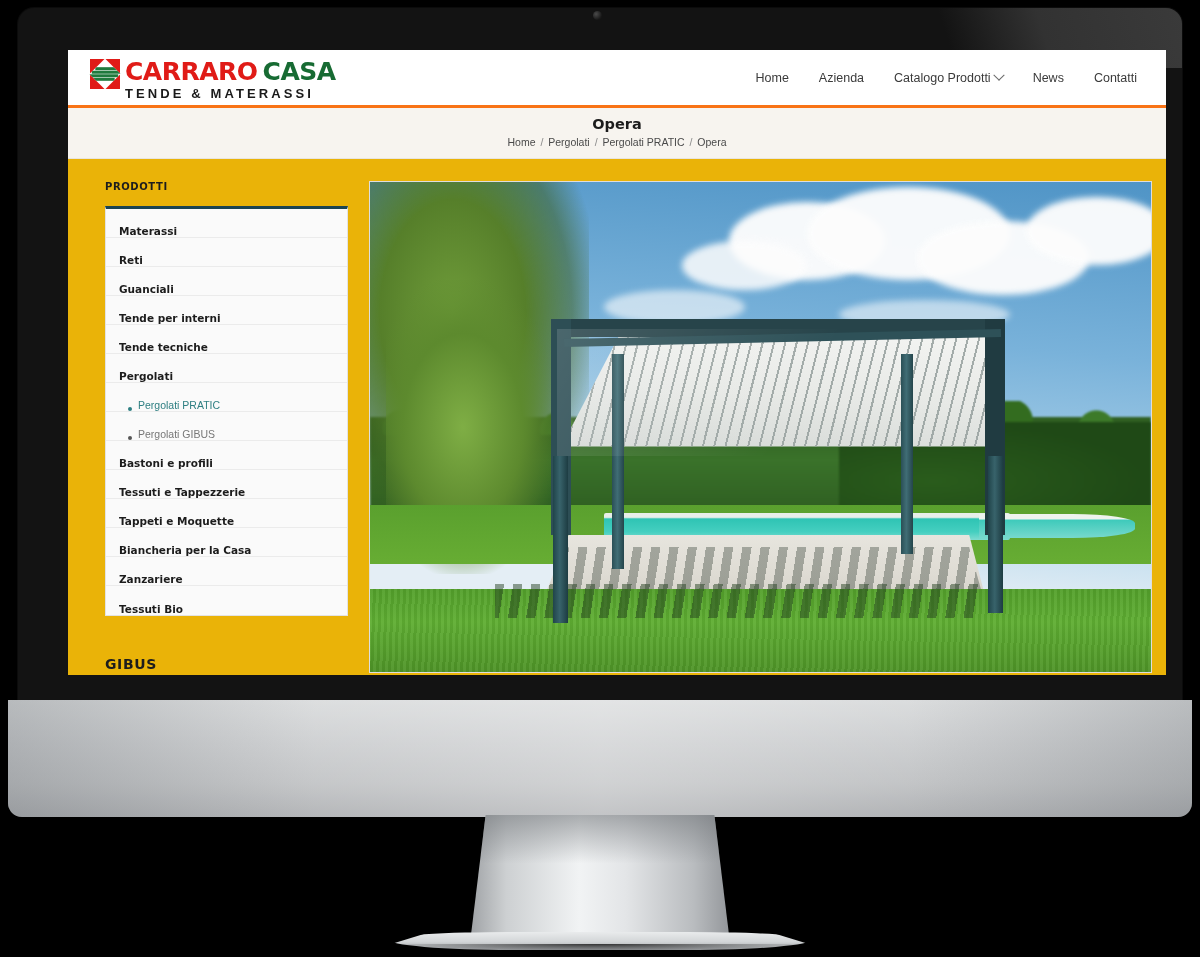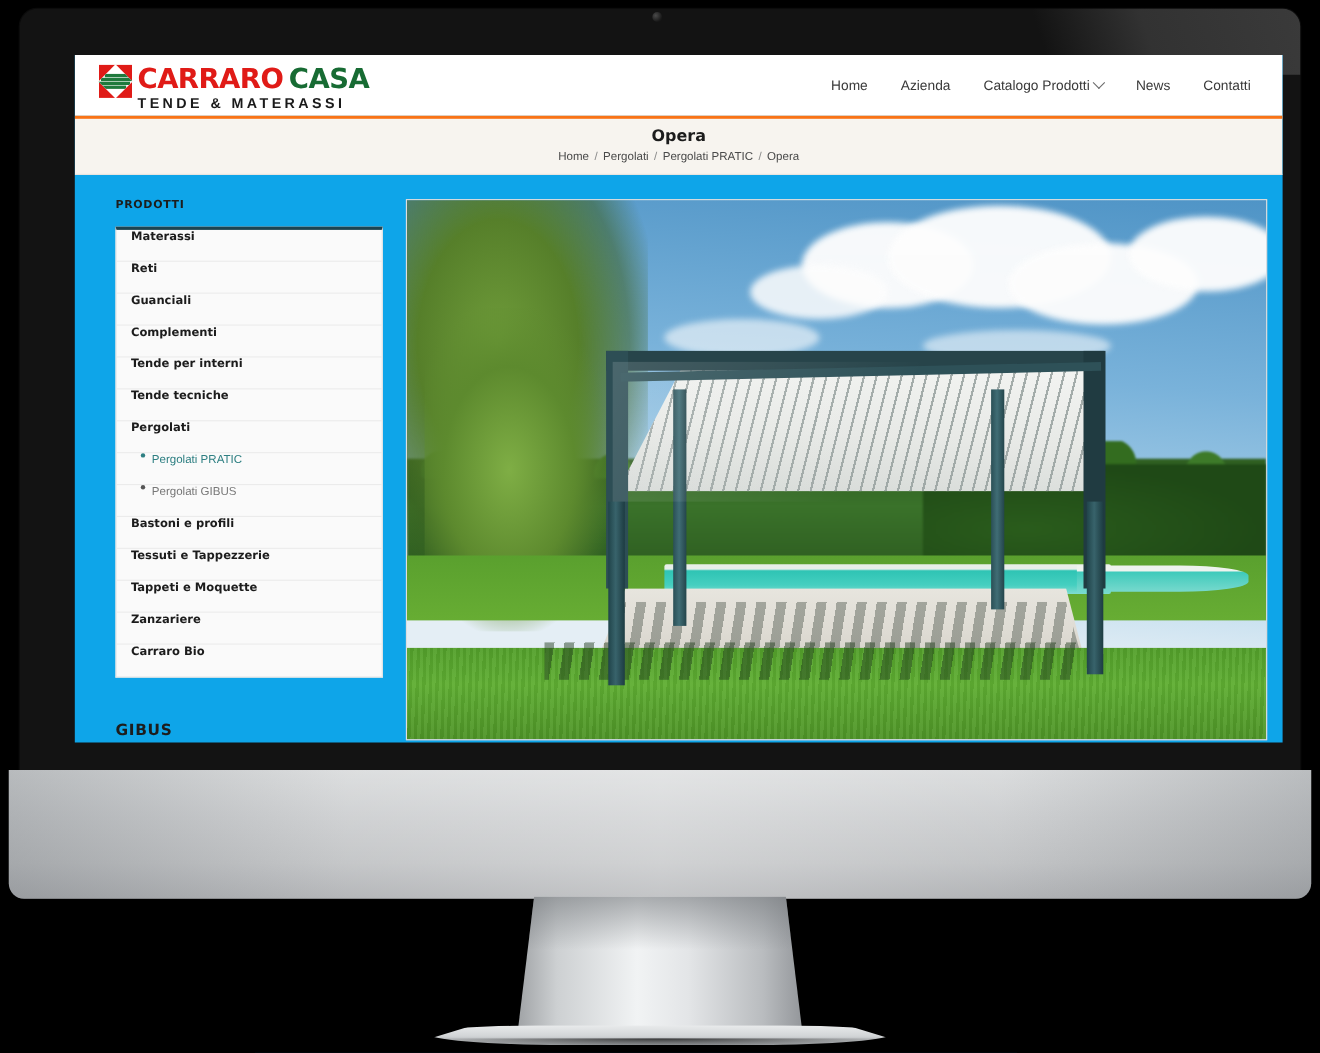--- a/index.html
+++ b/index.html
@@ -40,7 +40,7 @@
 
   
   .screen{position:absolute;left:50px;top:42px;width:1098px;height:625px;
-          background:#0ea5e9;overflow:hidden;}
+          background:#eab308;overflow:hidden;}
 
   .site-header{position:relative;height:55px;background:#fff;}
   .logo{position:absolute;left:22px;top:9px;height:38px;display:flex;align-items:flex-start;}

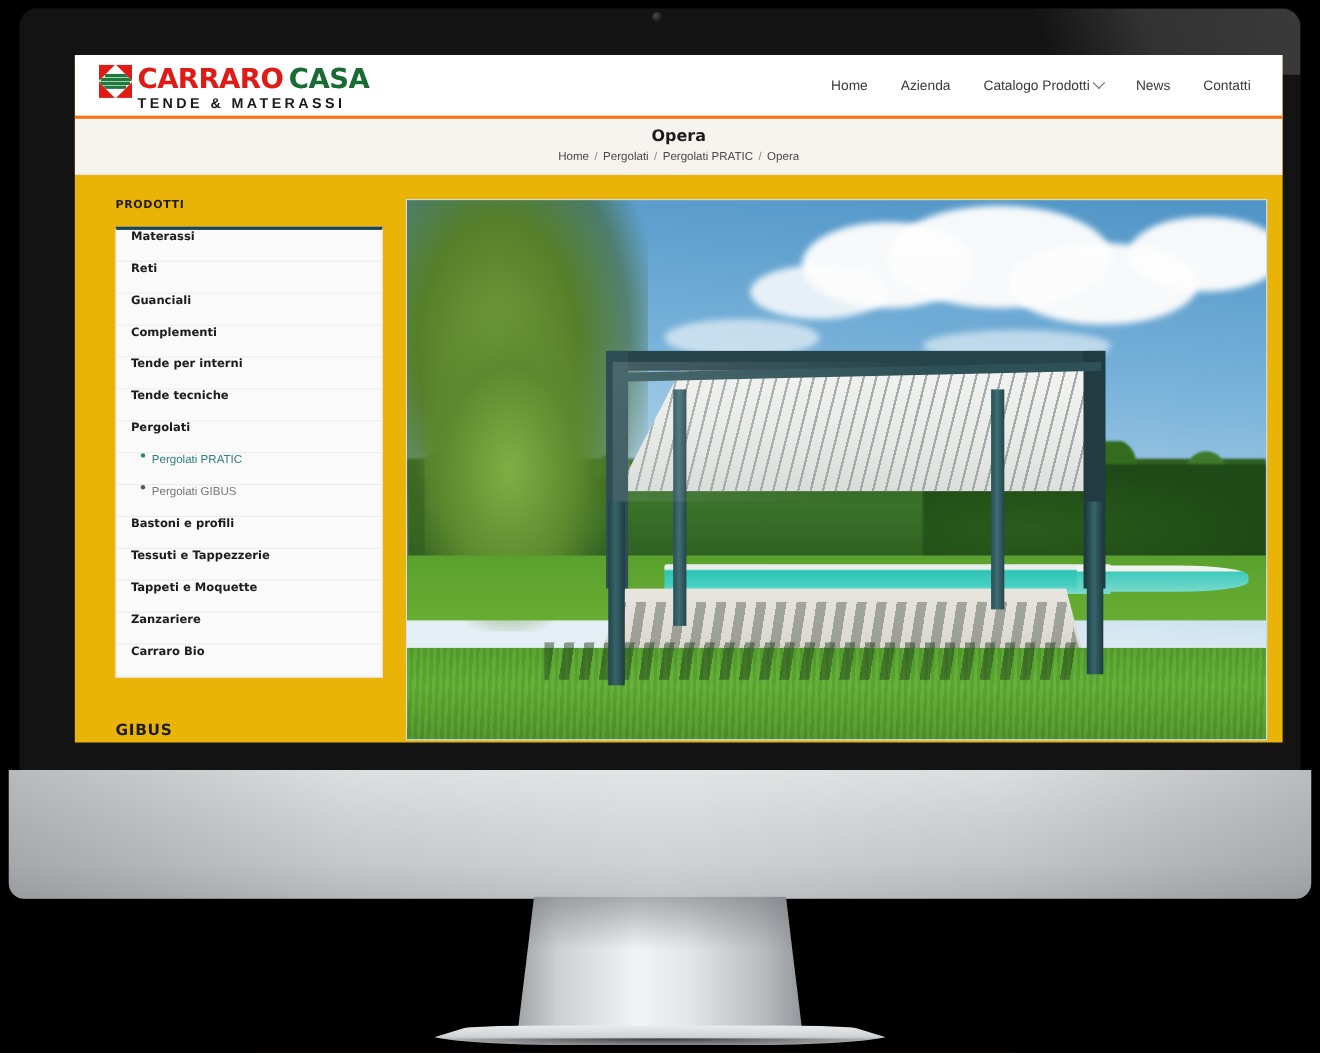--- a/index.html
+++ b/index.html
@@ -80,7 +80,7 @@
           letter-spacing:.6px;color:#1d1d1d;margin:0 0 14px 0;}
   .prodlist{border-top:3px solid #1b4452;border-left:1px solid #e3e3e3;
             border-right:1px solid #e3e3e3;border-bottom:1px solid #e3e3e3;background:#fafafa;}
-  .prodlist .row{height:29px;display:flex;align-items:flex-start;padding-left:13px;
+  .prodlist .row{height:29px;display:flex;align-items:flex-end;padding-left:13px;
                  border-bottom:1px solid #ebebeb;box-sizing:border-box;font-size:10.5px;
                  font-weight:bold;color:#1c1c1c;font-family:"DejaVu Sans",sans-serif;}
   .prodlist .row:last-child{border-bottom:none;}

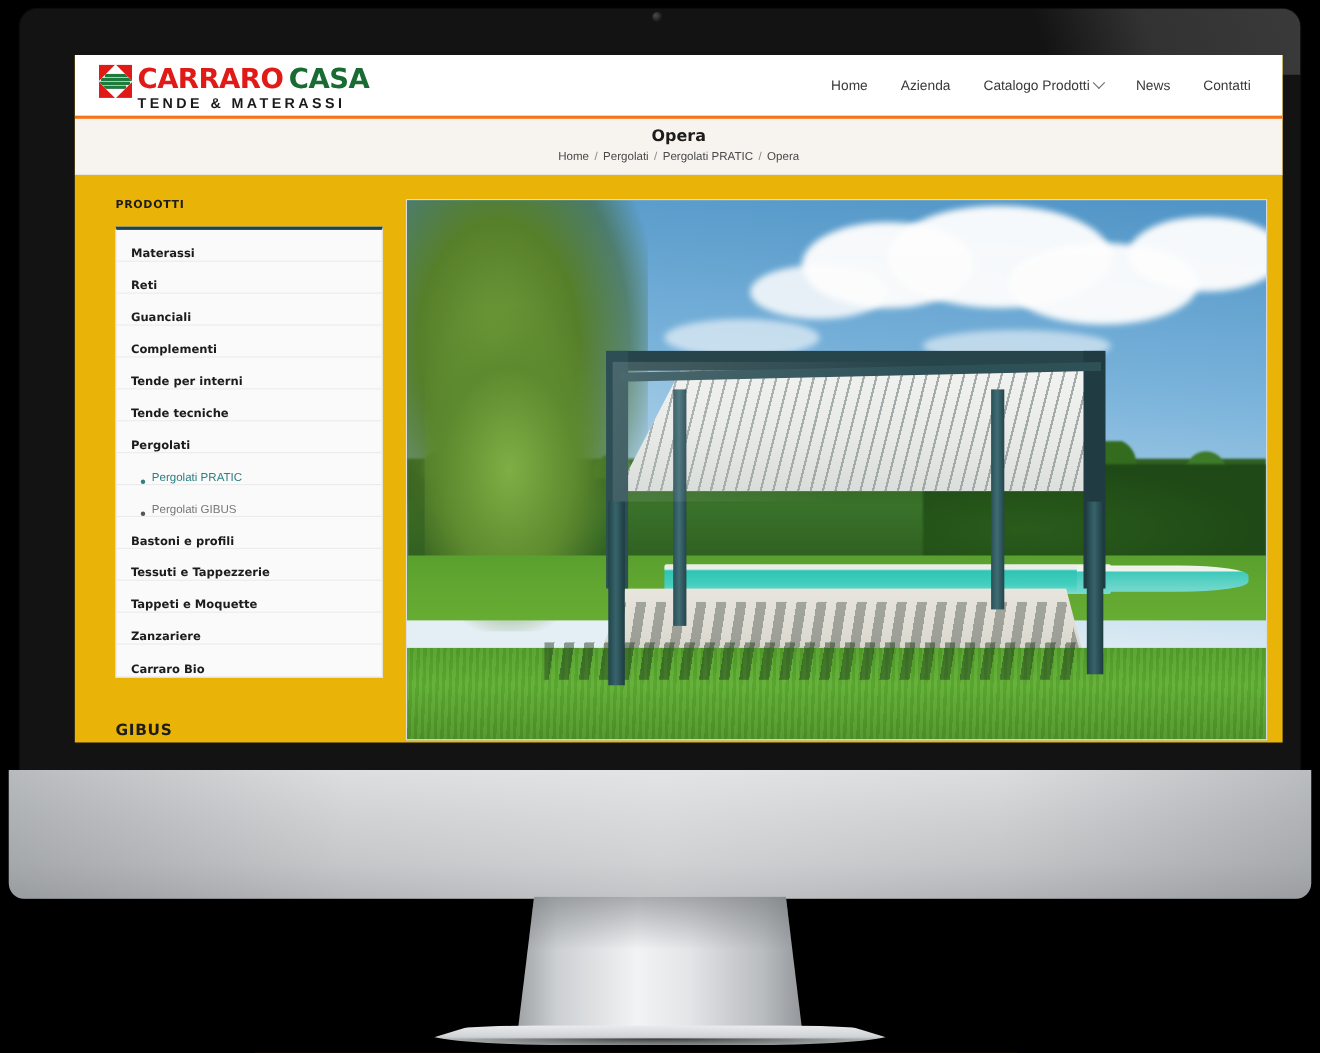--- a/index.html
+++ b/index.html
@@ -242,9 +242,6 @@
                 <span>Guanciali</span>
               </div>
             <div class="row">
-                <span>Complementi</span>
-              </div>
-            <div class="row">
                 <span>Tende per interni</span>
               </div>
             <div class="row">

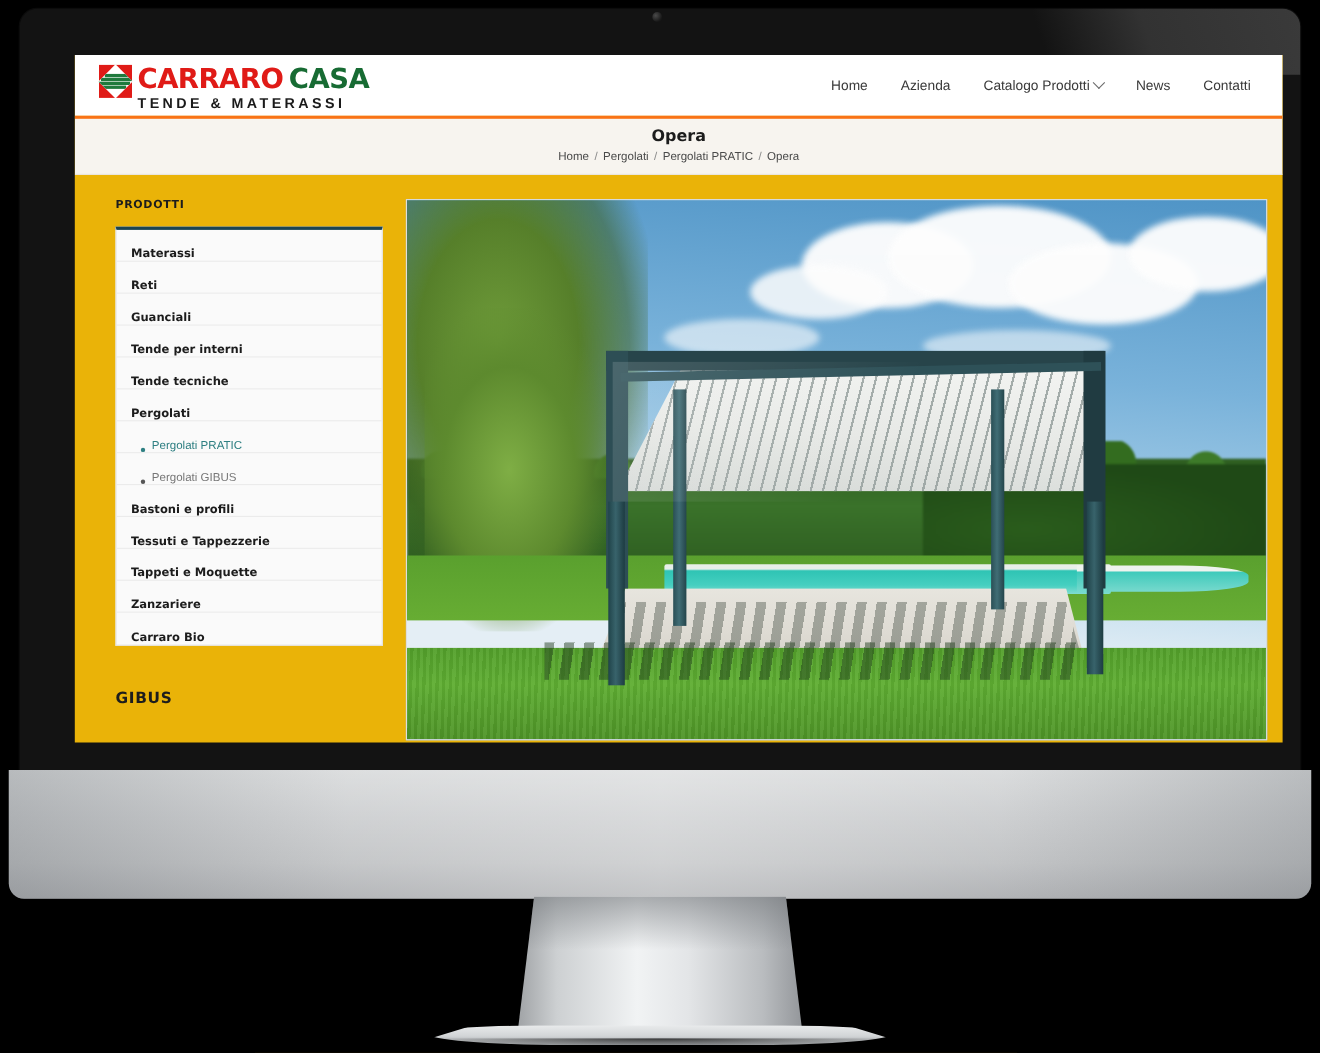--- a/index.html
+++ b/index.html
@@ -268,6 +268,9 @@
                 <span>Tappeti e Moquette</span>
               </div>
             <div class="row">
+                <span>Biancheria per la Casa</span>
+              </div>
+            <div class="row">
                 <span>Zanzariere</span>
               </div>
             <div class="row">

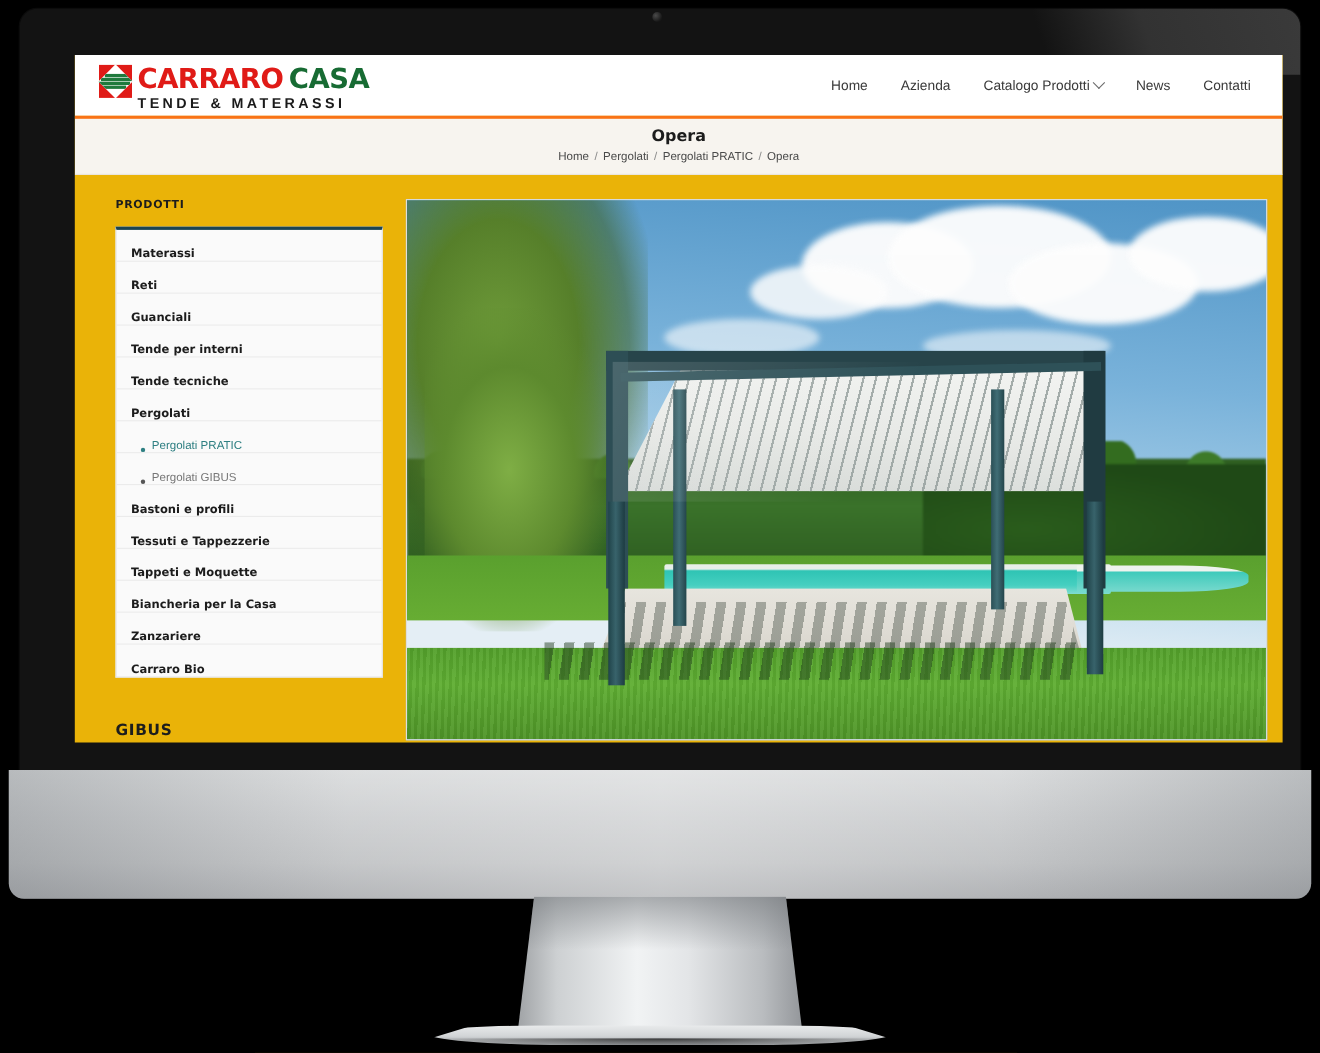--- a/index.html
+++ b/index.html
@@ -274,7 +274,7 @@
                 <span>Zanzariere</span>
               </div>
             <div class="row">
-                <span>Carraro Bio</span>
+                <span>Tessuti Bio</span>
               </div>
           </div>
 

